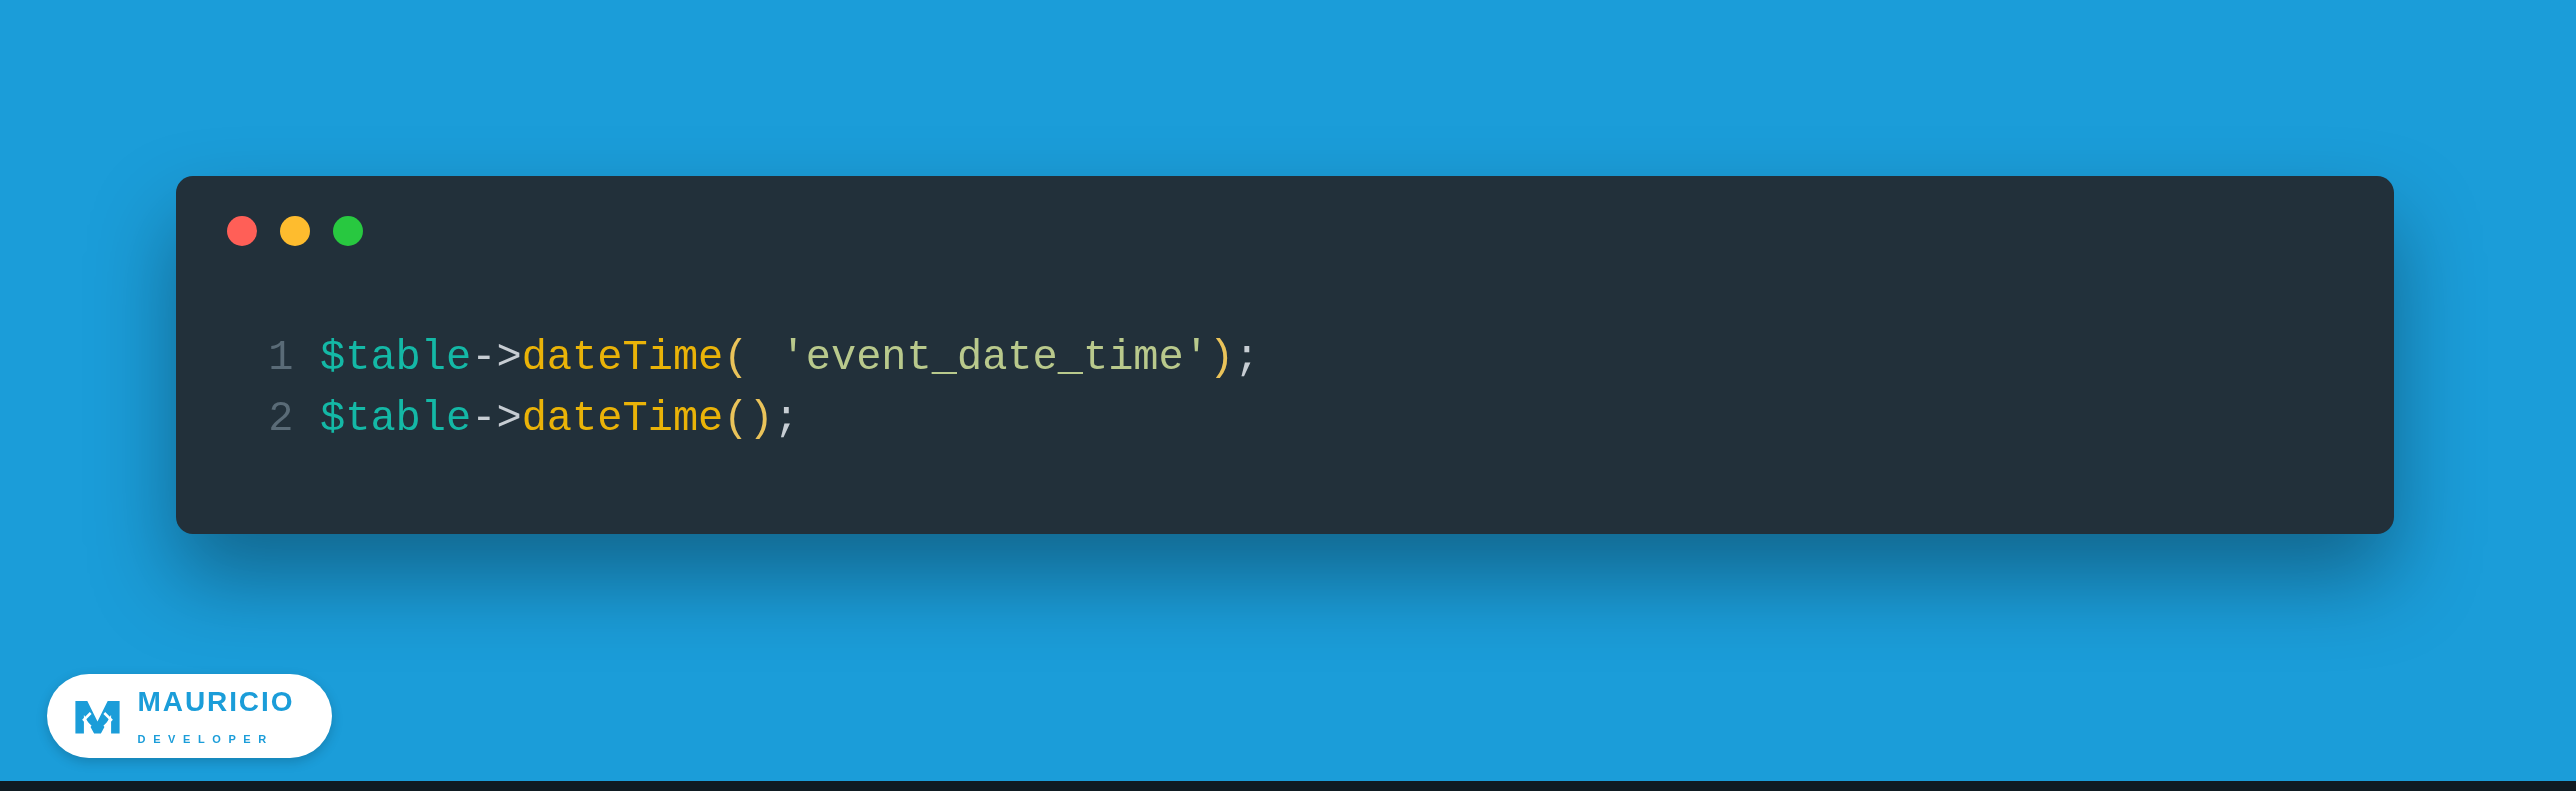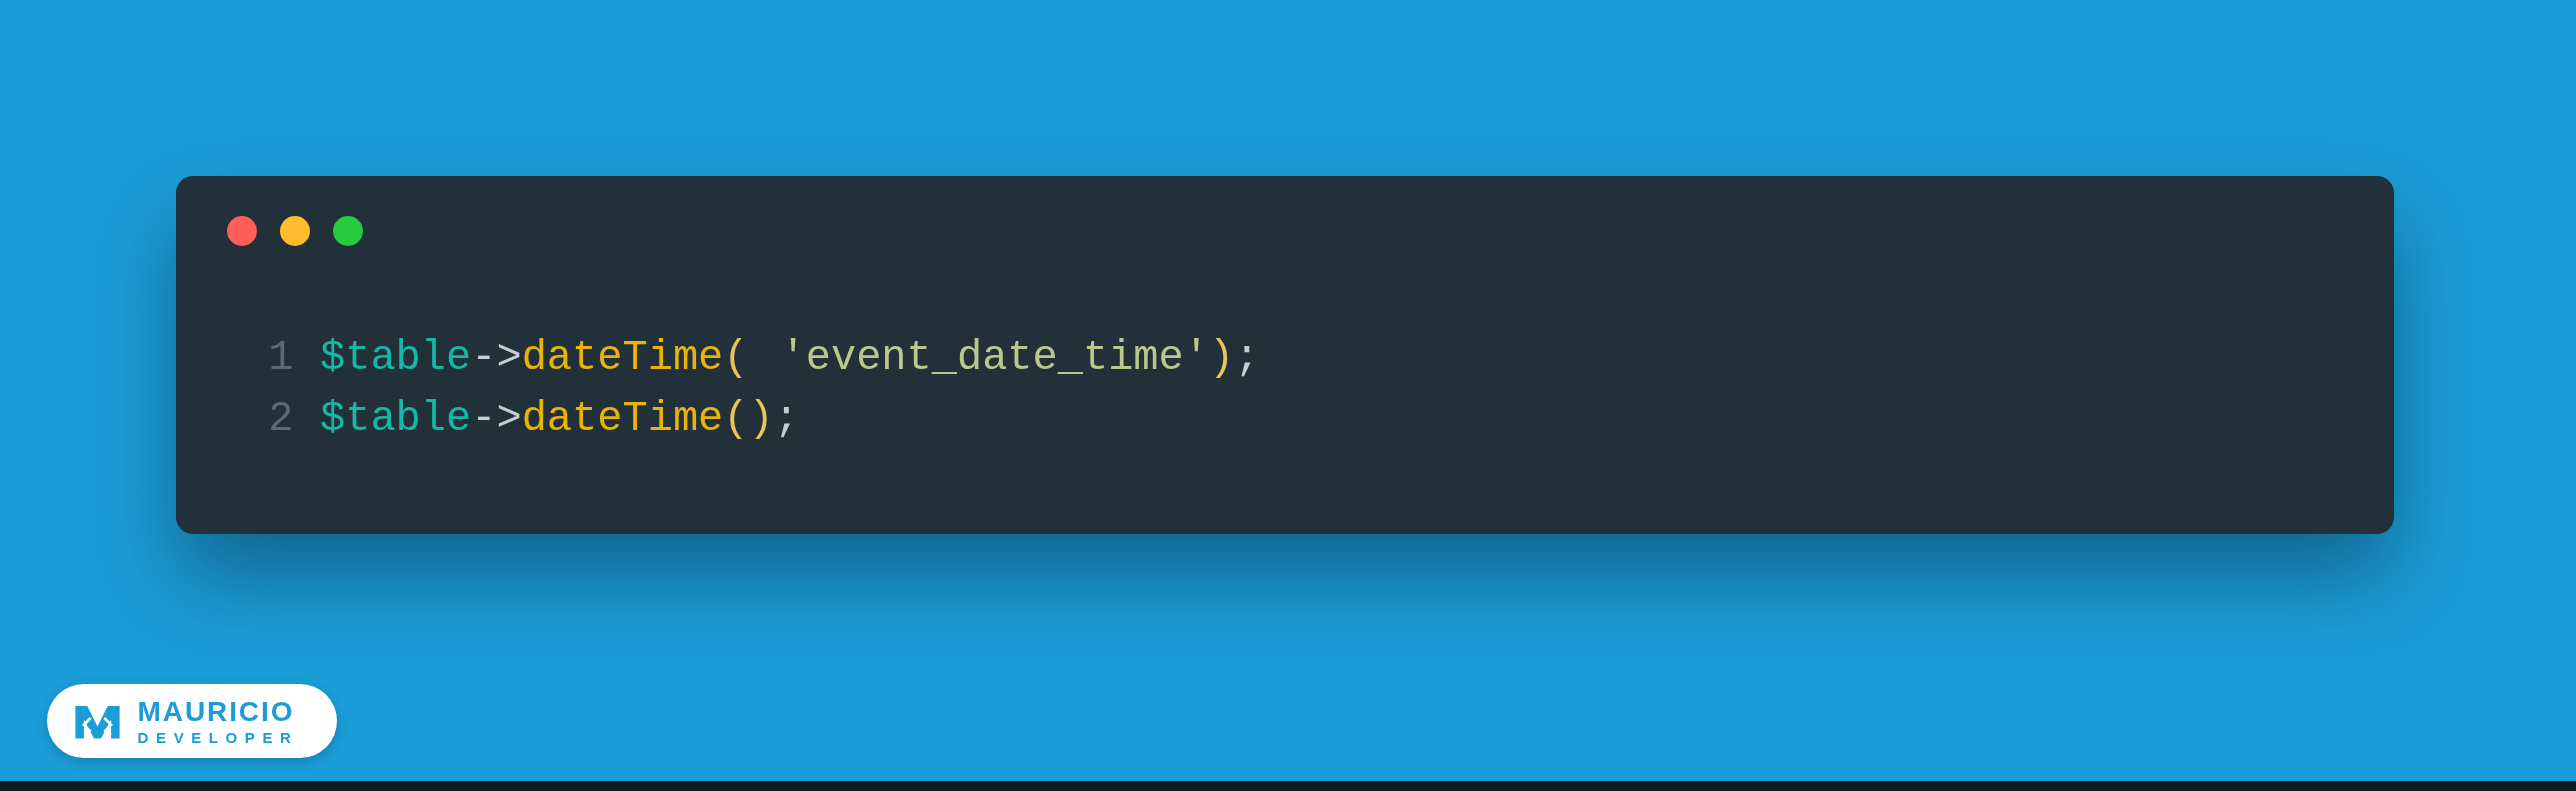--- a/index.html
+++ b/index.html
@@ -94,11 +94,11 @@
     letter-spacing: 1.9px;
   }
   .logo-sub {
-    font-size: 15px;
+    font-size: 11px;
     font-weight: 700;
     color: #1B9DD9;
     letter-spacing: 7.6px;
-    margin-top: 4px;
+    margin-top: 18px;
   }
 
   .bottom-bar {

